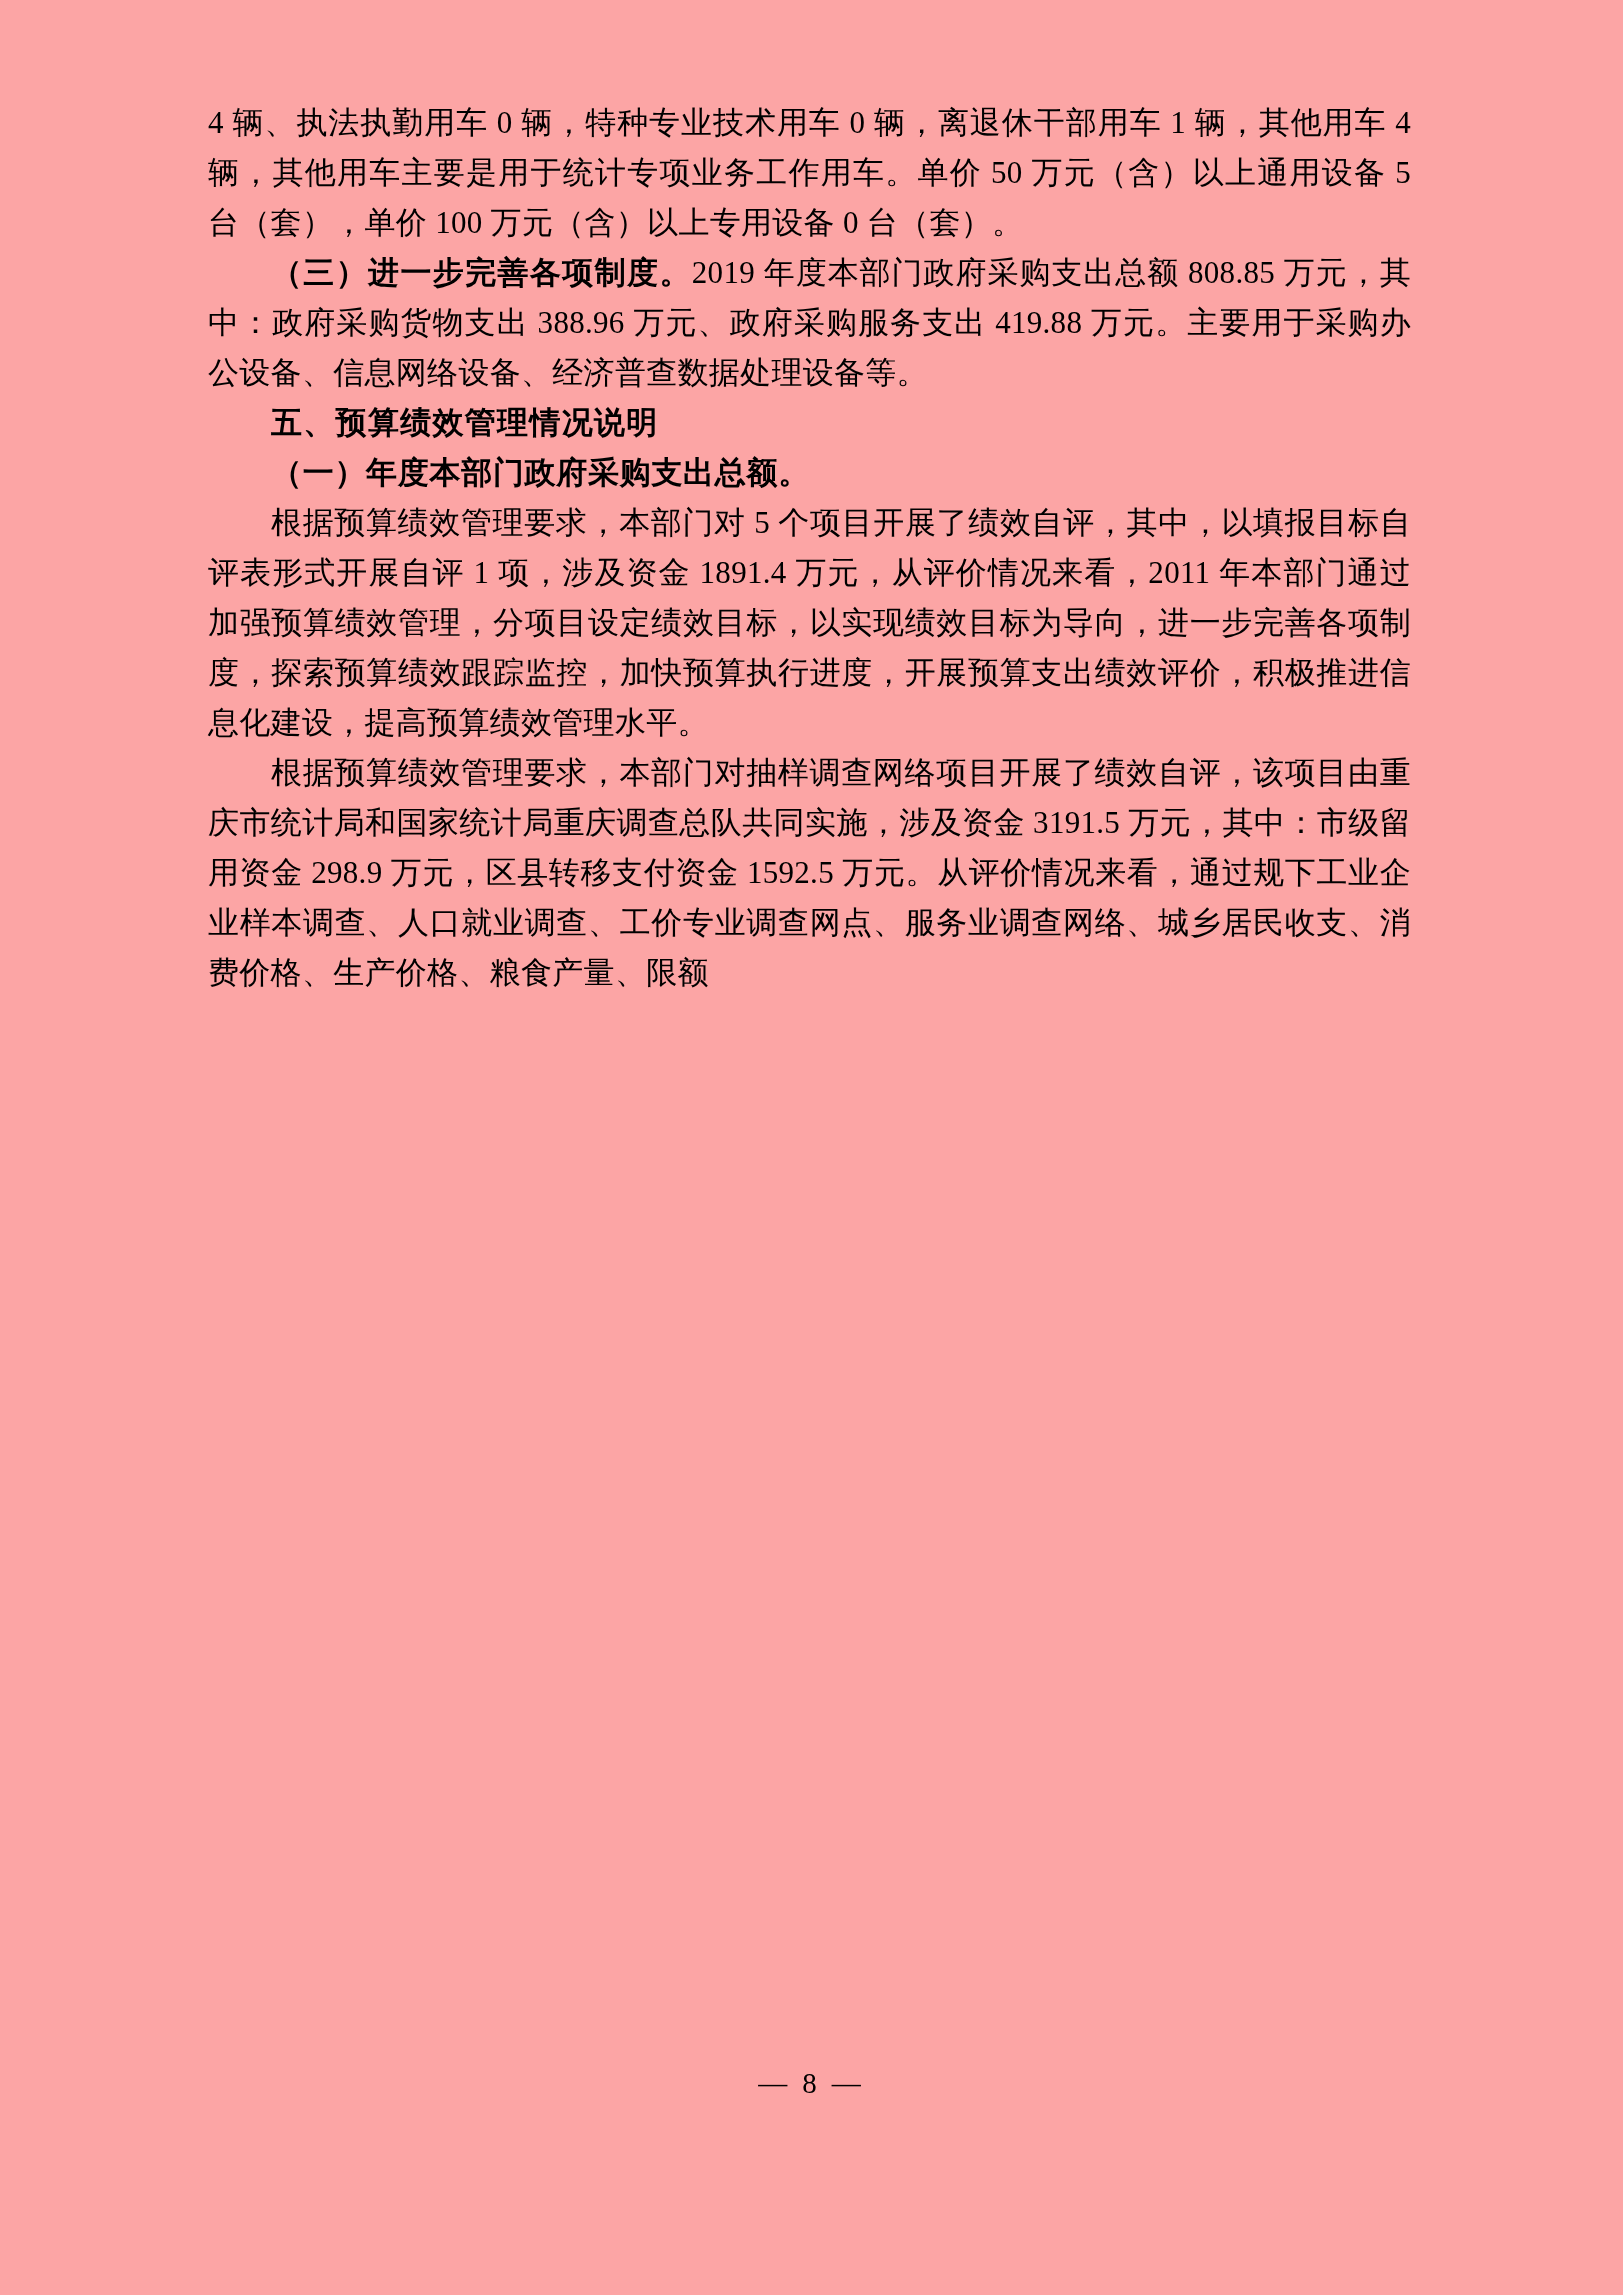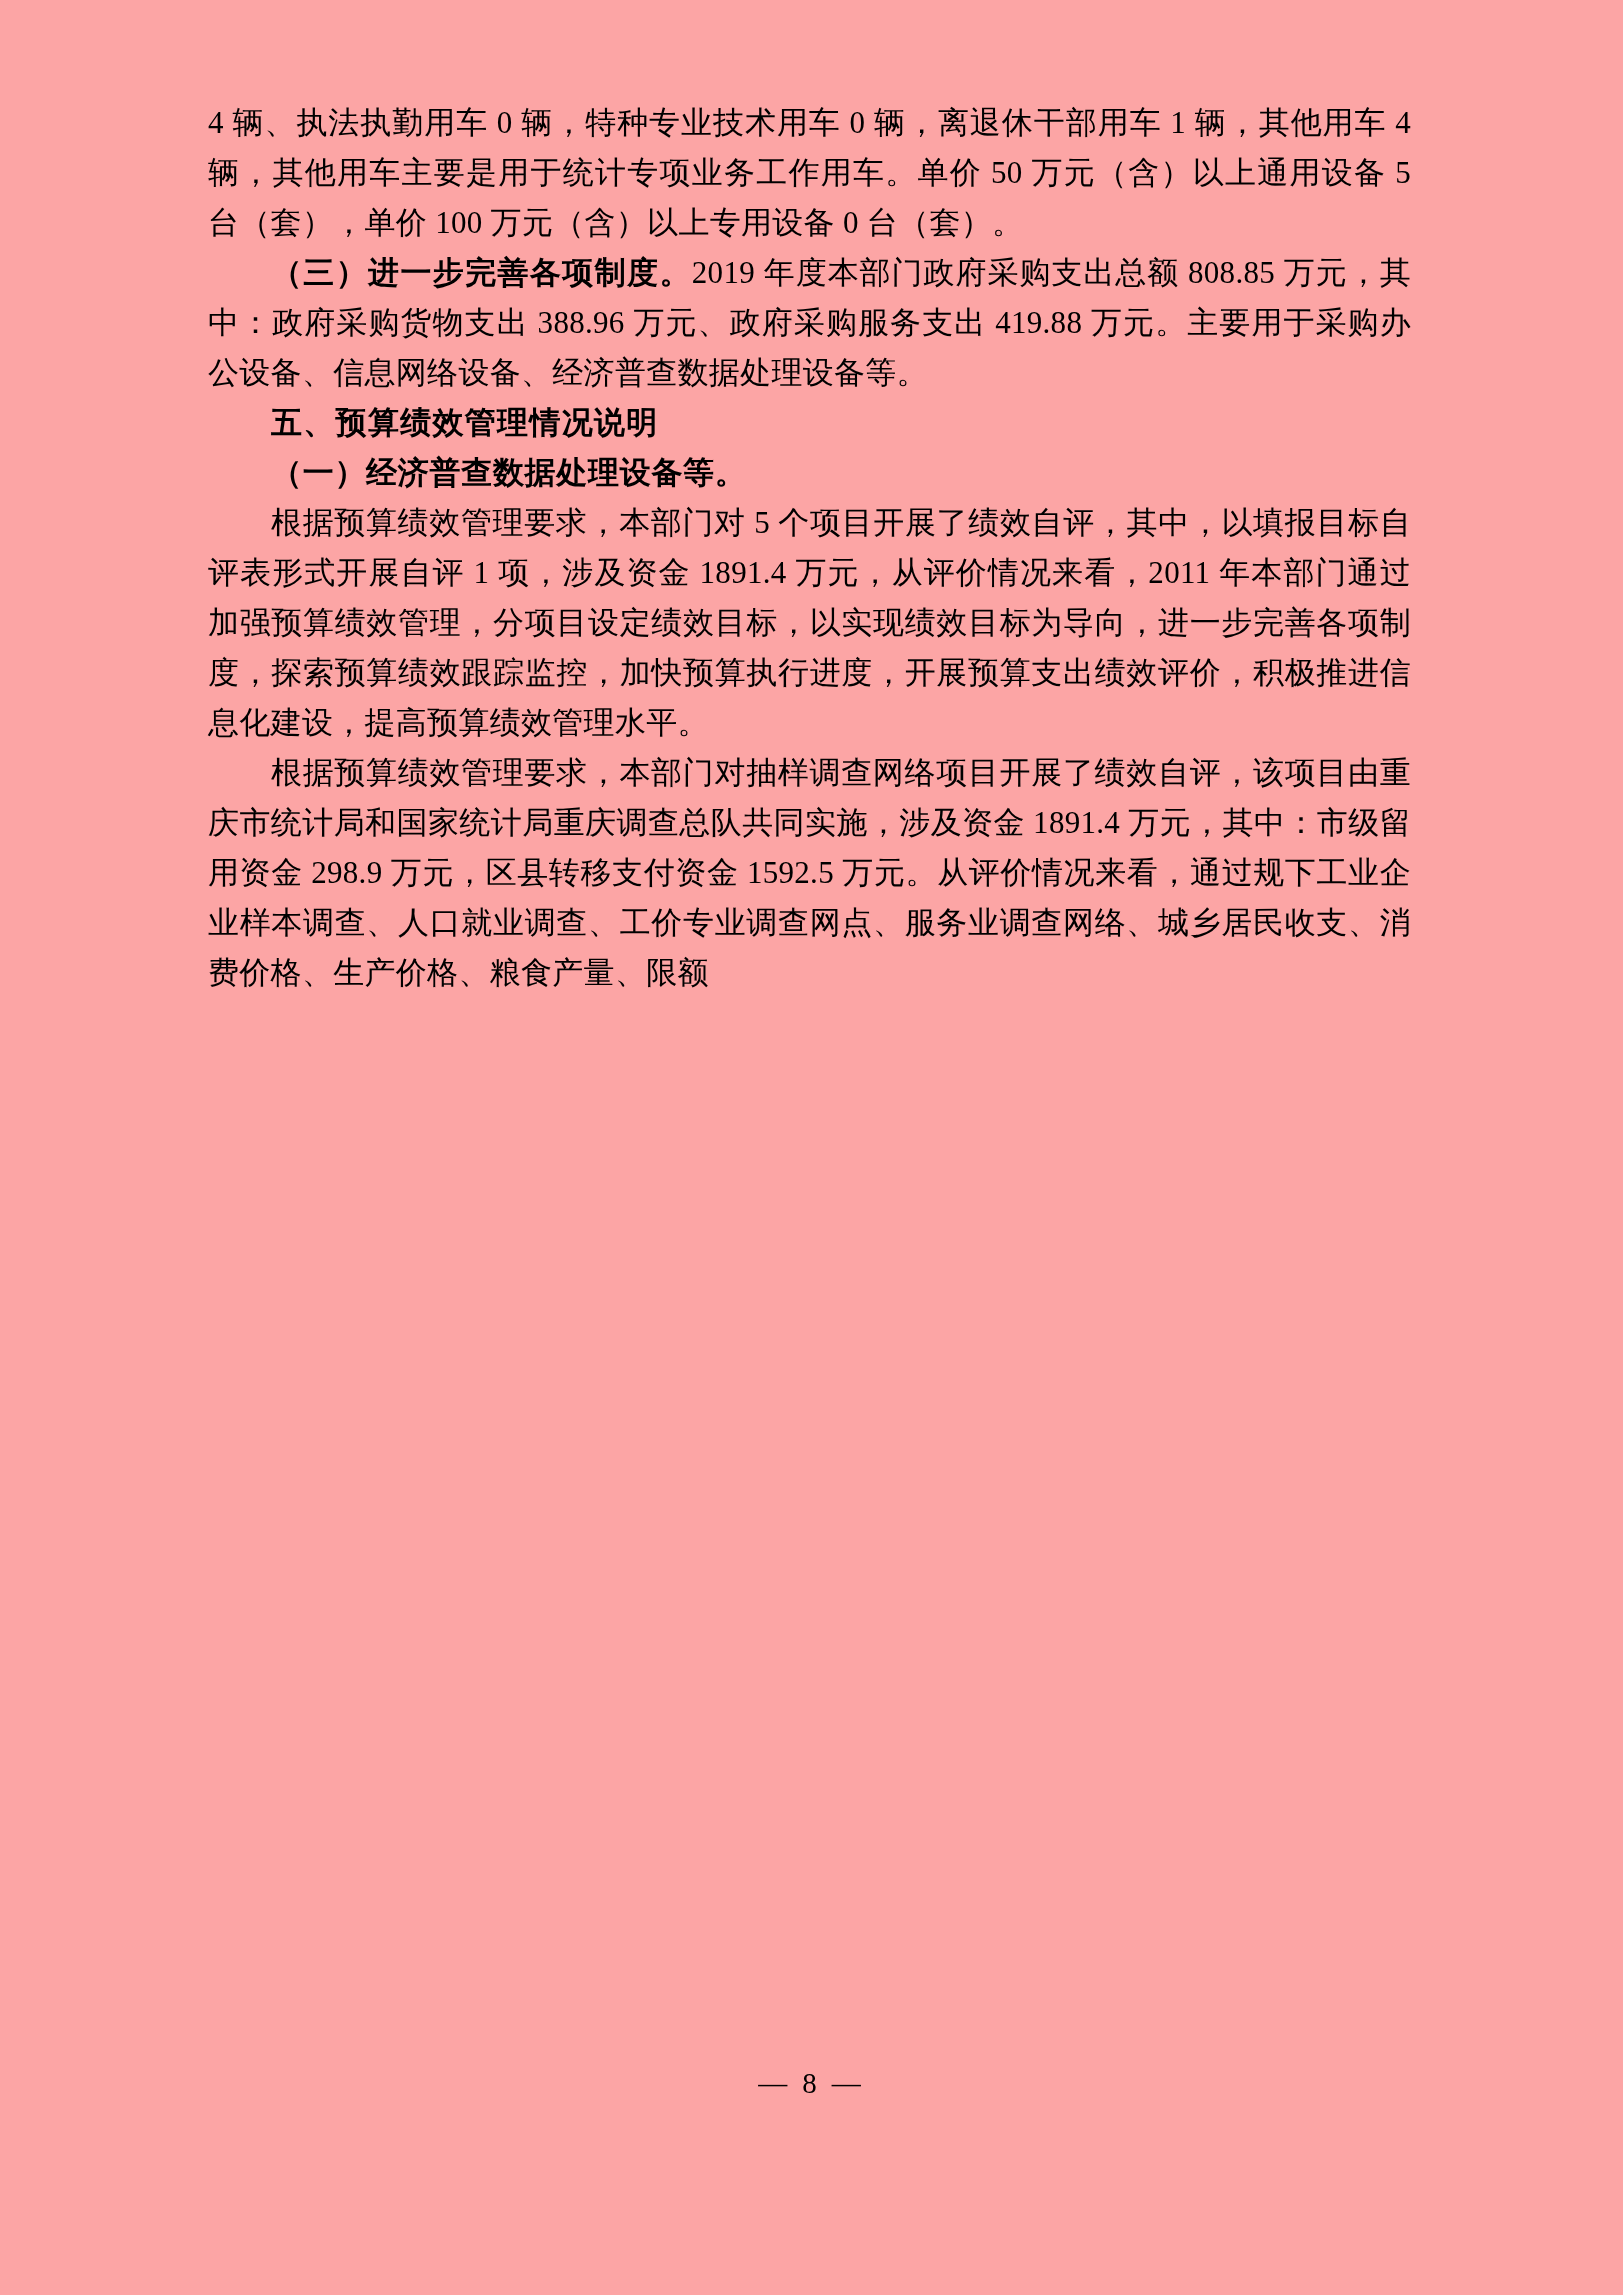--- a/index.html
+++ b/index.html
@@ -95,7 +95,7 @@
 
     <h2 class="heading-1">五、预算绩效管理情况说明</h2>
 
-    <p class="para indent"><span class="runin-heading">（一）经济普查数据处理设备等。</span></p>
+    <p class="para indent"><span class="runin-heading">（一）年度本部门政府采购支出总额。</span></p>
 
     <p class="para indent">根据预算绩效管理要求，本部门对 5 个项目开展了绩效自评，其中，以填报目标自评表形式开展自评 1 项，涉及资金 1891.4 万元，从评价情况来看，2011 年本部门通过加强预算绩效管理，分项目设定绩效目标，以实现绩效目标为导向，进一步完善各项制度，探索预算绩效跟踪监控，加快预算执行进度，开展预算支出绩效评价，积极推进信息化建设，提高预算绩效管理水平。</p>
 

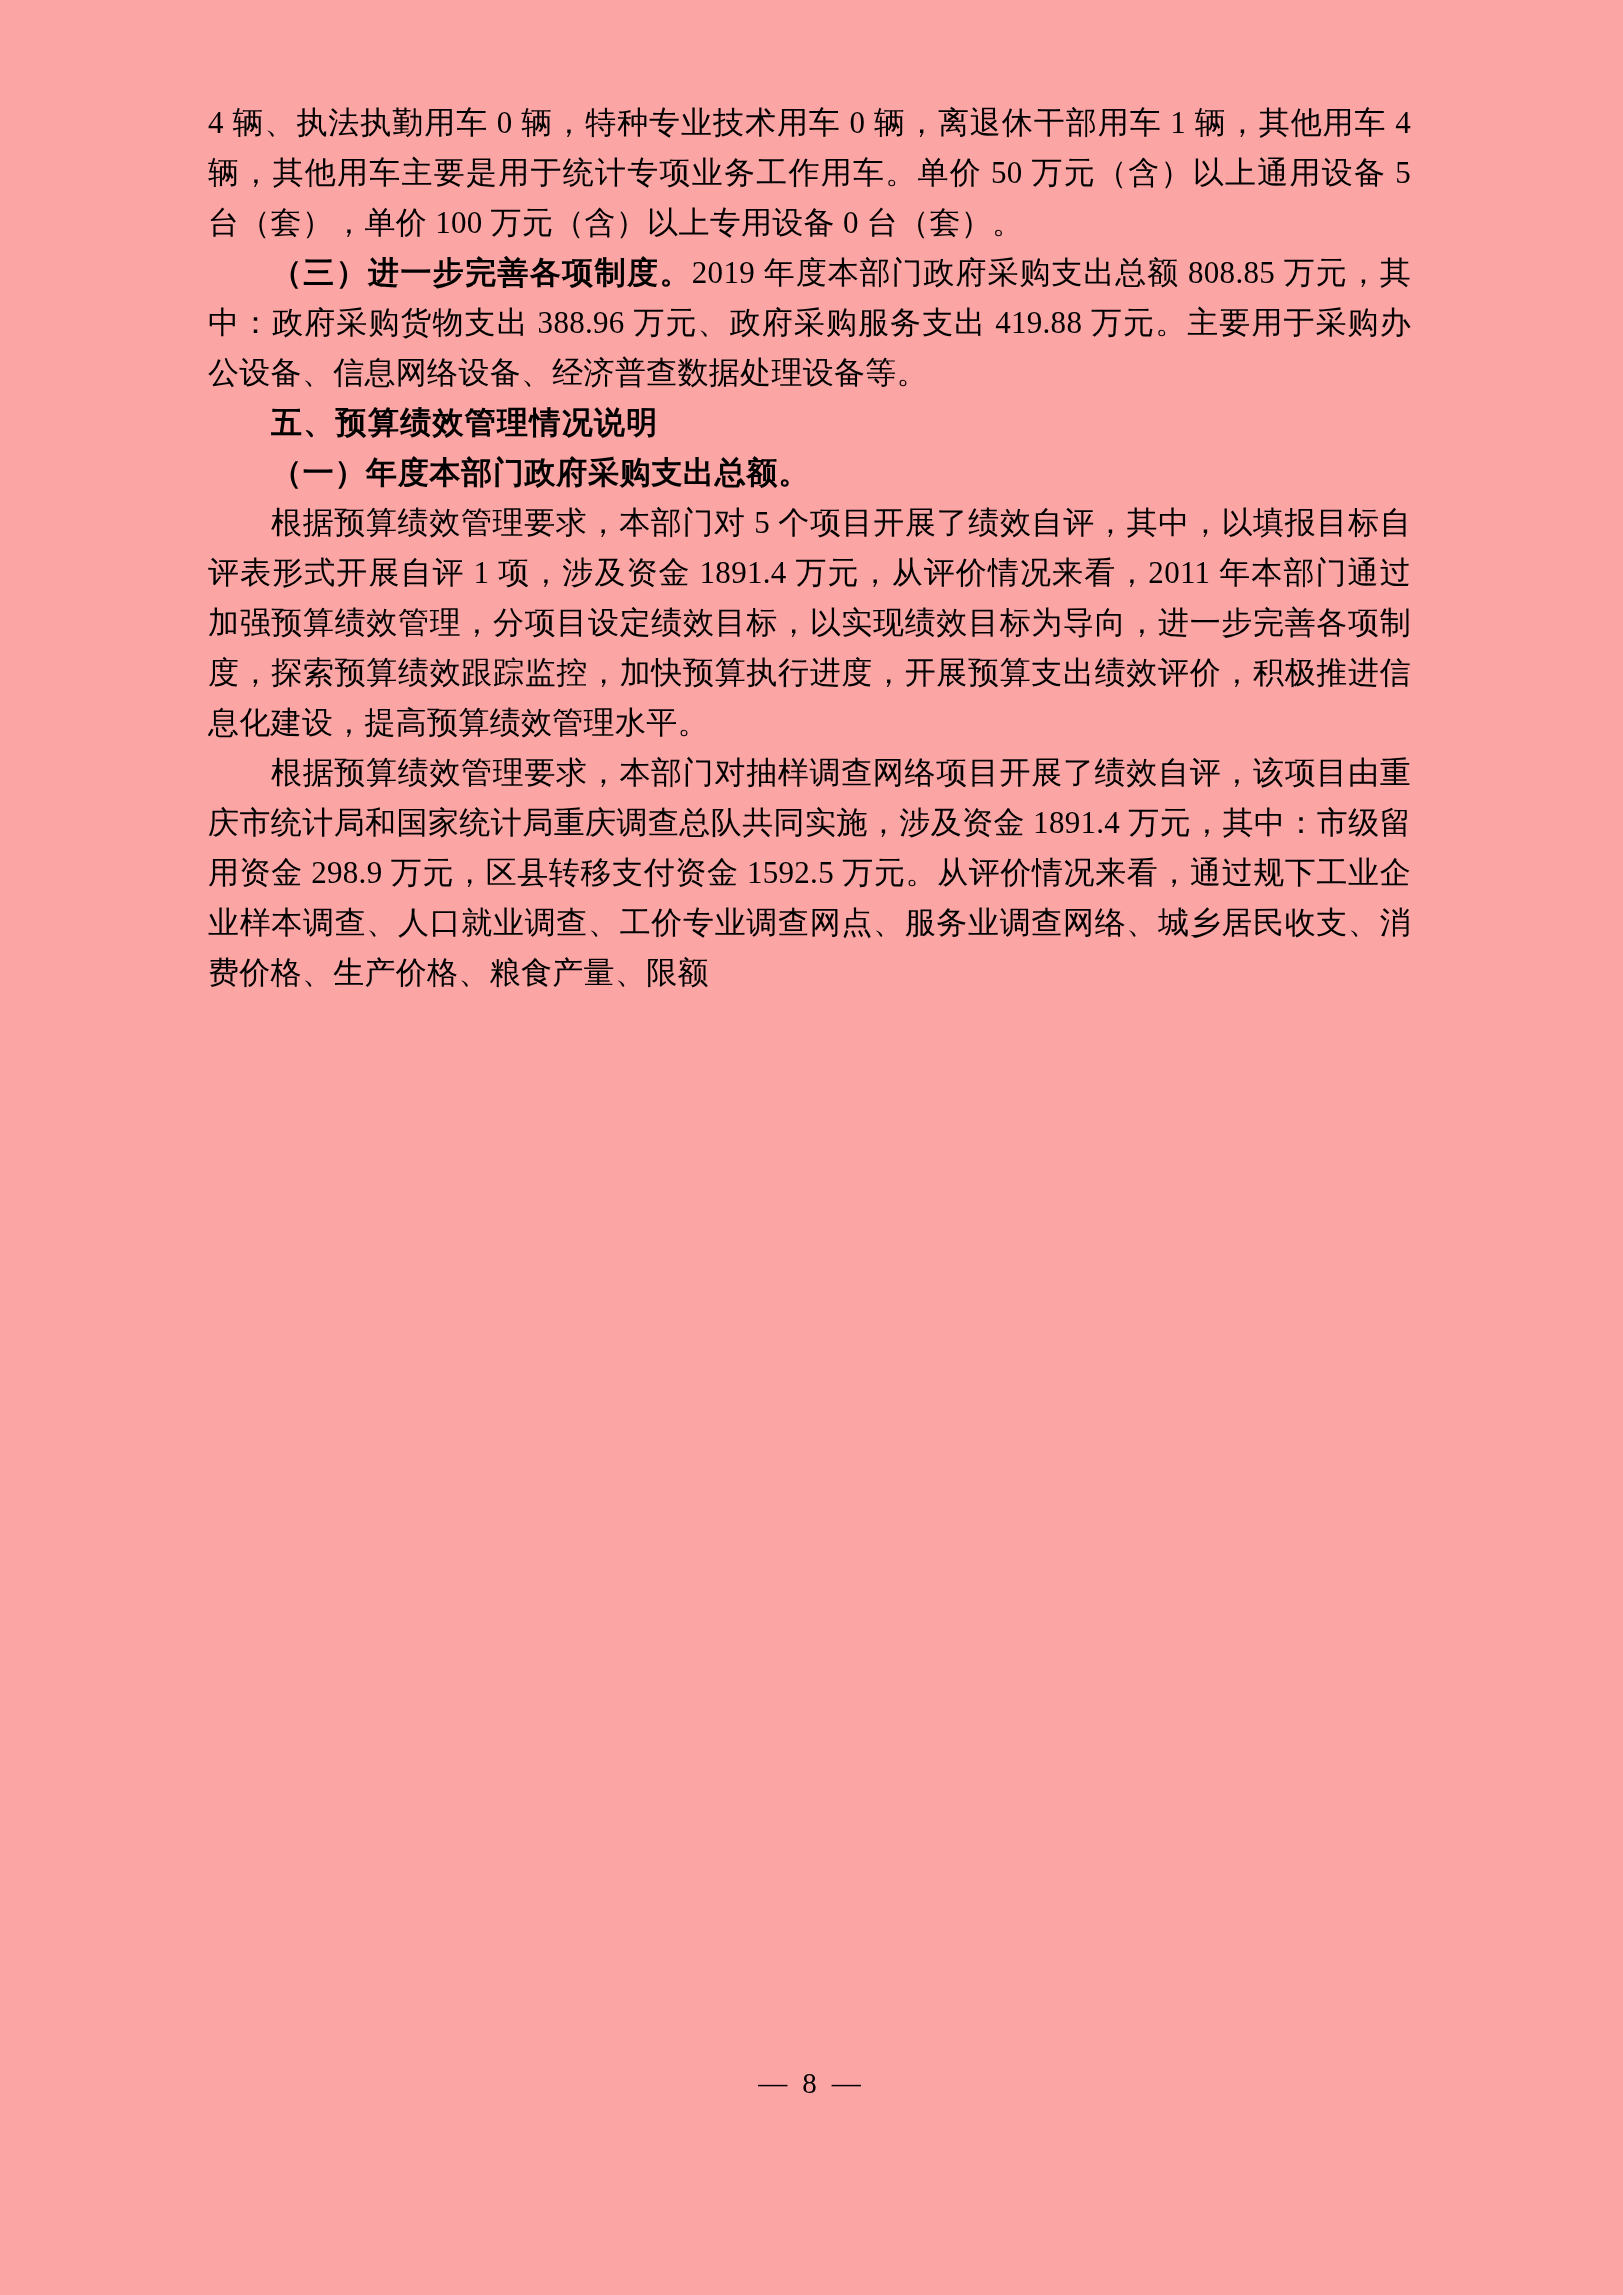--- a/index.html
+++ b/index.html
@@ -99,7 +99,7 @@
 
     <p class="para indent">根据预算绩效管理要求，本部门对 5 个项目开展了绩效自评，其中，以填报目标自评表形式开展自评 1 项，涉及资金 1891.4 万元，从评价情况来看，2011 年本部门通过加强预算绩效管理，分项目设定绩效目标，以实现绩效目标为导向，进一步完善各项制度，探索预算绩效跟踪监控，加快预算执行进度，开展预算支出绩效评价，积极推进信息化建设，提高预算绩效管理水平。</p>
 
-    <p class="para indent">根据预算绩效管理要求，本部门对抽样调查网络项目开展了绩效自评，该项目由重庆市统计局和国家统计局重庆调查总队共同实施，涉及资金 1891.4 万元，其中：市级留用资金 298.9 万元，区县转移支付资金 1592.5 万元。从评价情况来看，通过规下工业企业样本调查、人口就业调查、工价专业调查网点、服务业调查网络、城乡居民收支、消费价格、生产价格、粮食产量、限额</p>
+    <p class="para indent">根据预算绩效管理要求，本部门对抽样调查网络项目开展了绩效自评，该项目由重庆市统计局和国家统计局重庆调查总队共同实施，涉及资金 3191.5 万元，其中：市级留用资金 298.9 万元，区县转移支付资金 1592.5 万元。从评价情况来看，通过规下工业企业样本调查、人口就业调查、工价专业调查网点、服务业调查网络、城乡居民收支、消费价格、生产价格、粮食产量、限额</p>
 
   </div>
 

